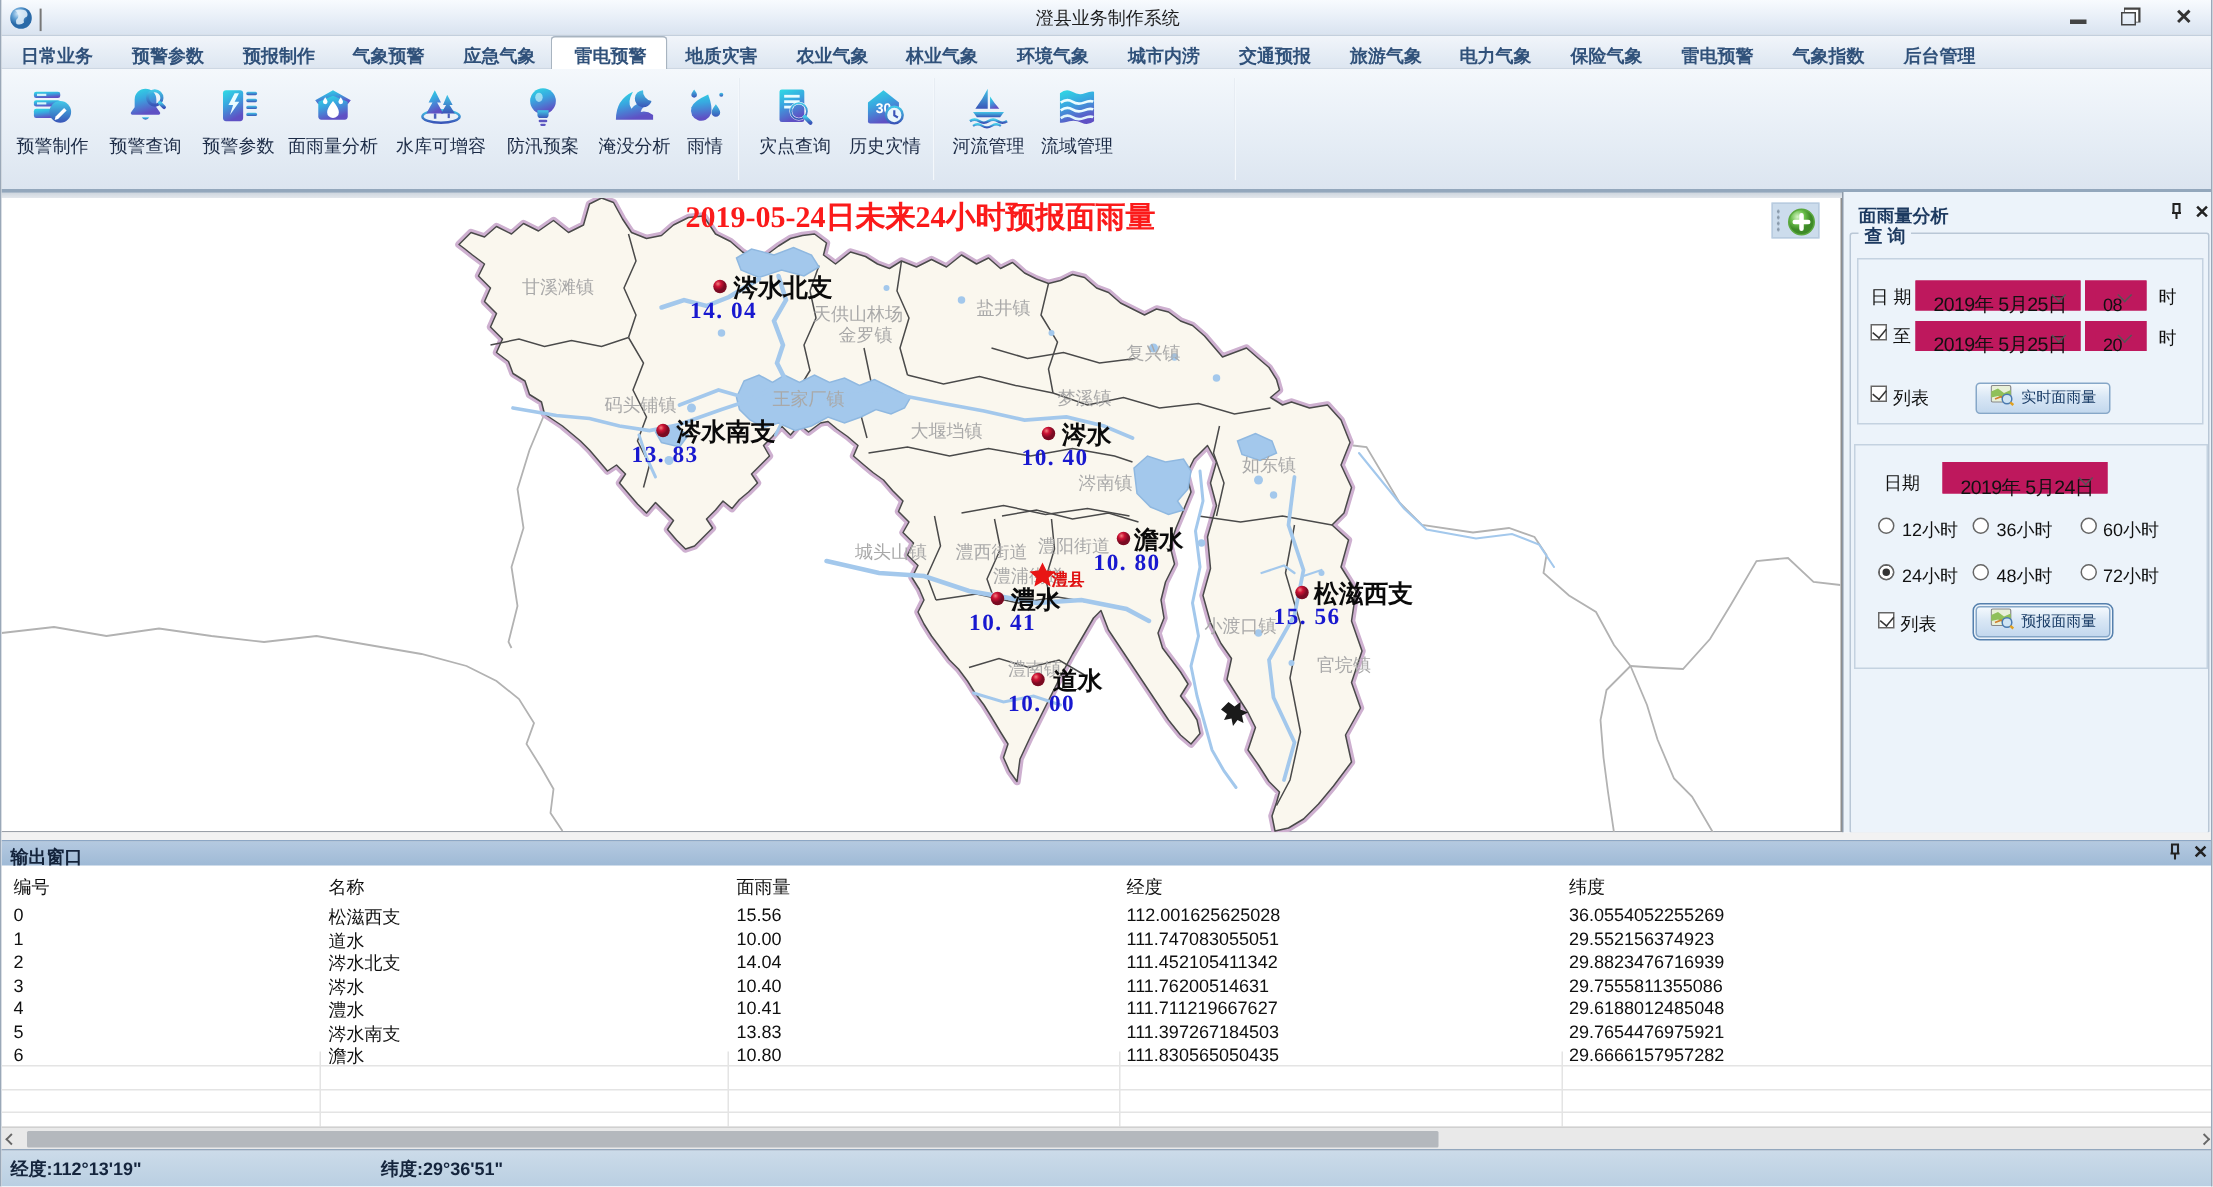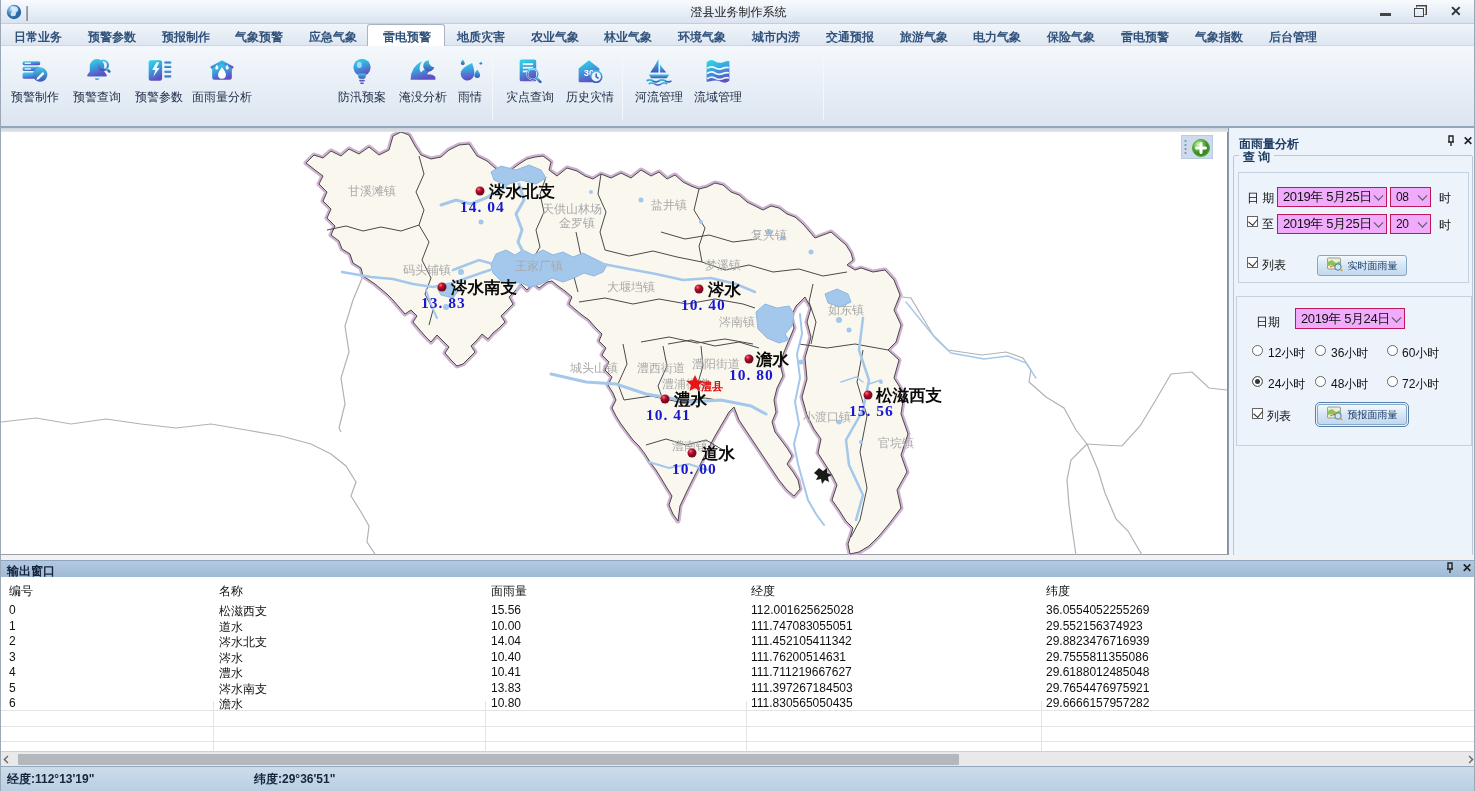--- a/index.html
+++ b/index.html
@@ -133,6 +133,16 @@
         <path d="M20 8.5 q1.5 2 1.5 3 a1.5 1.5 0 1 1-3 0 q0-1 1.5-3z" fill="#fff"></path>
       </svg>
       <div class="tlab">面雨量分析</div>
+    </div>
+<div class="tbtn" style="left:256px;top:2px;width:74px;height:74px">
+      <svg width="31" height="31" viewBox="0 0 30 30" style="position:absolute;top:8px;left:50%;transform:translateX(-50%)">
+        <ellipse cx="15" cy="21" rx="12" ry="4" fill="none" stroke="url(#gb)" stroke-width="1.6"></ellipse>
+        <path d="M11 4 L15 12 h-2.5 L16.5 19 h-11 L9.5 12 H7z" fill="url(#gi)"></path>
+        <path d="M19 7 L22.5 13.5 h-2 L24 19 h-9 L18.3 13.5 h-2z" fill="url(#gb)"></path>
+        <rect x="10.4" y="19" width="1.6" height="3.4" fill="#4a60bb"></rect>
+        <rect x="19.3" y="19" width="1.4" height="3" fill="#4a60bb"></rect>
+      </svg>
+      <div class="tlab">水库可增容</div>
     </div>
 <div class="tbtn" style="left:330px;top:2px;width:62px;height:74px">
       <svg width="31" height="31" viewBox="0 0 30 30" style="position:absolute;top:8px;left:50%;transform:translateX(-50%)">

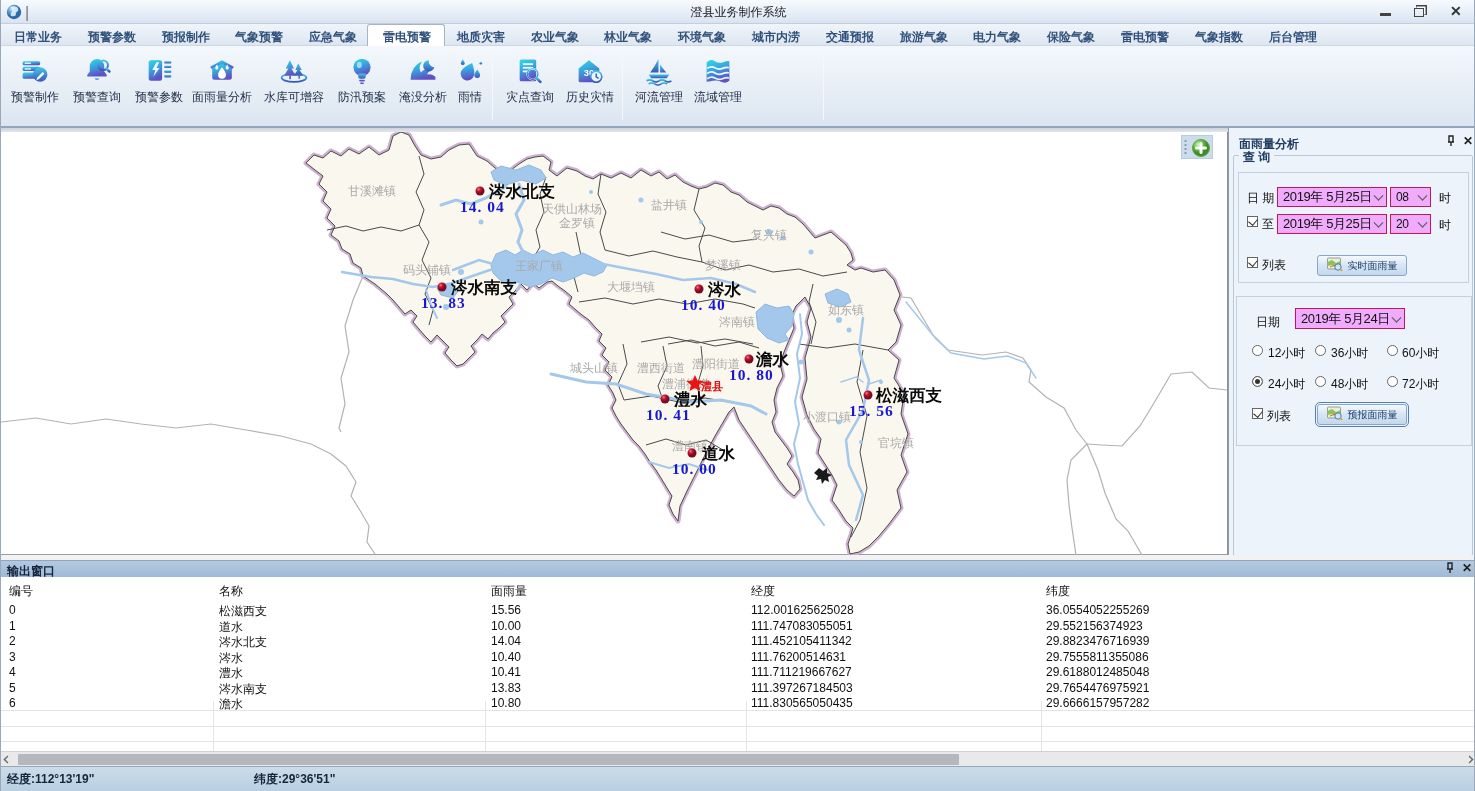--- a/index.html
+++ b/index.html
@@ -330,6 +330,7 @@
 <text x="848" y="284" font-size="15.5" font-weight="bold" fill="#1818cf" font-family="Liberation Serif,serif" letter-spacing="1">15. 56</text>
 <path d="M813,341 l4,3 -2,4 5,-1 1,5 3,-4 4,2 -1,-5 4,-2 -5,-2 0,-5 -4,3 -4,-3z" fill="#1a1a1a"></path>
 </svg>
+<div class="abs maptitle">2019-05-24日未来24小时预报面雨量</div>
 <div class="abs zoombox" style="left:1180px">
 <div style="position:absolute;left:2px;top:3px;width:3px;height:16px;background-image:radial-gradient(circle,#8899aa 1px,transparent 1.2px);background-size:3px 4px"></div>
 <svg style="position:absolute;left:6px;top:0px" width="26" height="24" viewBox="0 0 26 24">

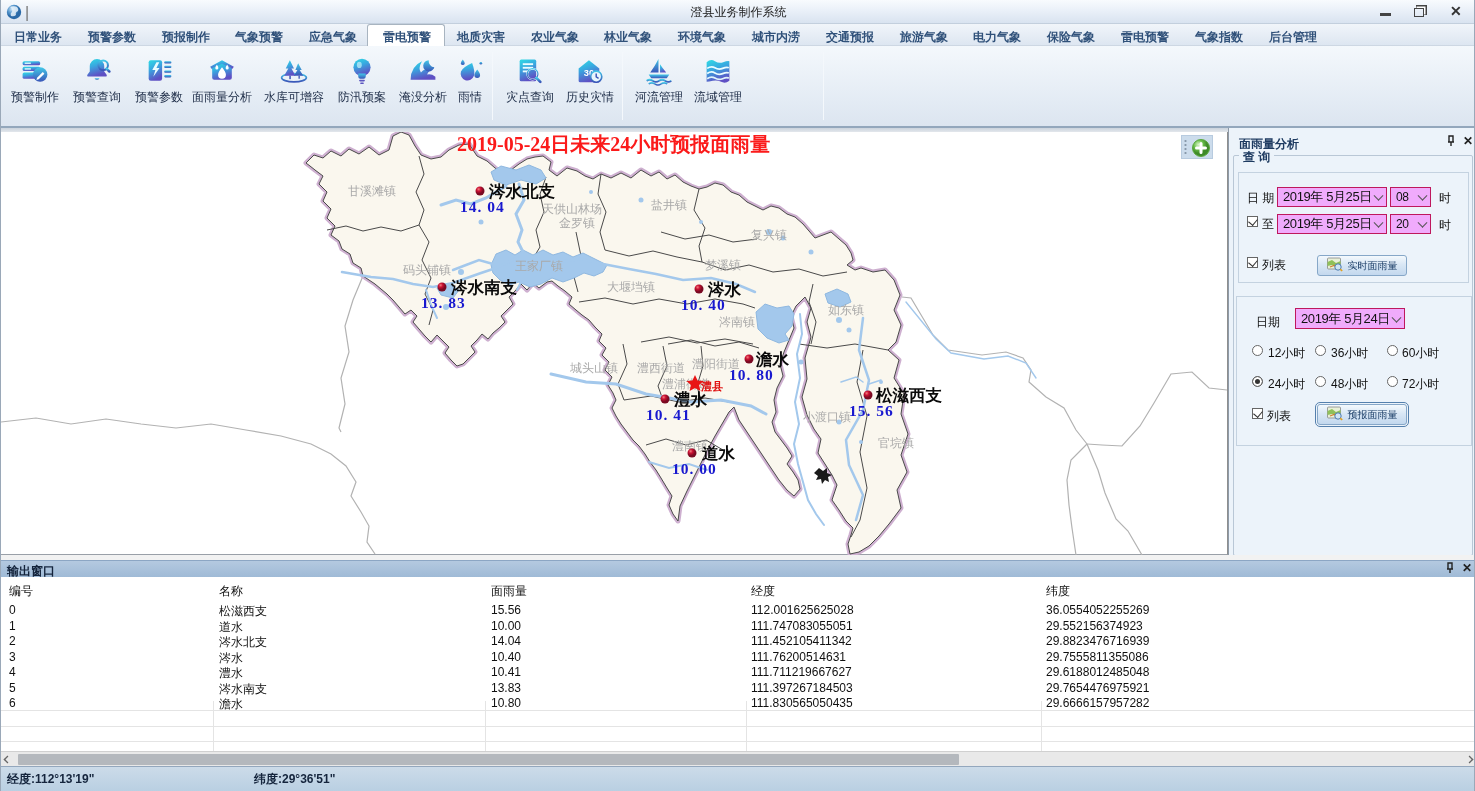--- a/index.html
+++ b/index.html
@@ -22,7 +22,7 @@
 .rp{left:1227px;top:128px;width:248px;height:429px;background:#ecf3fa;border-left:1px solid #8e9aa8}
 .rphead{left:10px;top:8px;font-size:12px;font-weight:bold;color:#1d3a60}
 .pinx{position:absolute;top:6px;color:#222;font-size:12px}
-.combo{position:absolute;background:#f0abfc;border:1px solid #be185d;font-size:12px;letter-spacing:-0.4px;color:#111;white-space:nowrap}
+.combo{position:absolute;background:#be185d;border:7px solid #be185d;font-size:12px;letter-spacing:-0.4px;color:#111;white-space:nowrap}
 .chev{position:absolute;right:4px;top:40%;width:7px;height:7px;border-left:1.6px solid #555;border-bottom:1.6px solid #555;transform:translateY(-40%) rotate(-45deg)}
 .cb{position:absolute;width:11px;height:11px;background:#fff;border:1px solid #666}
 .cb:after{content:"";position:absolute;left:2px;top:0px;width:5px;height:7px;border-right:1.8px solid #333;border-bottom:1.8px solid #333;transform:rotate(40deg)}

